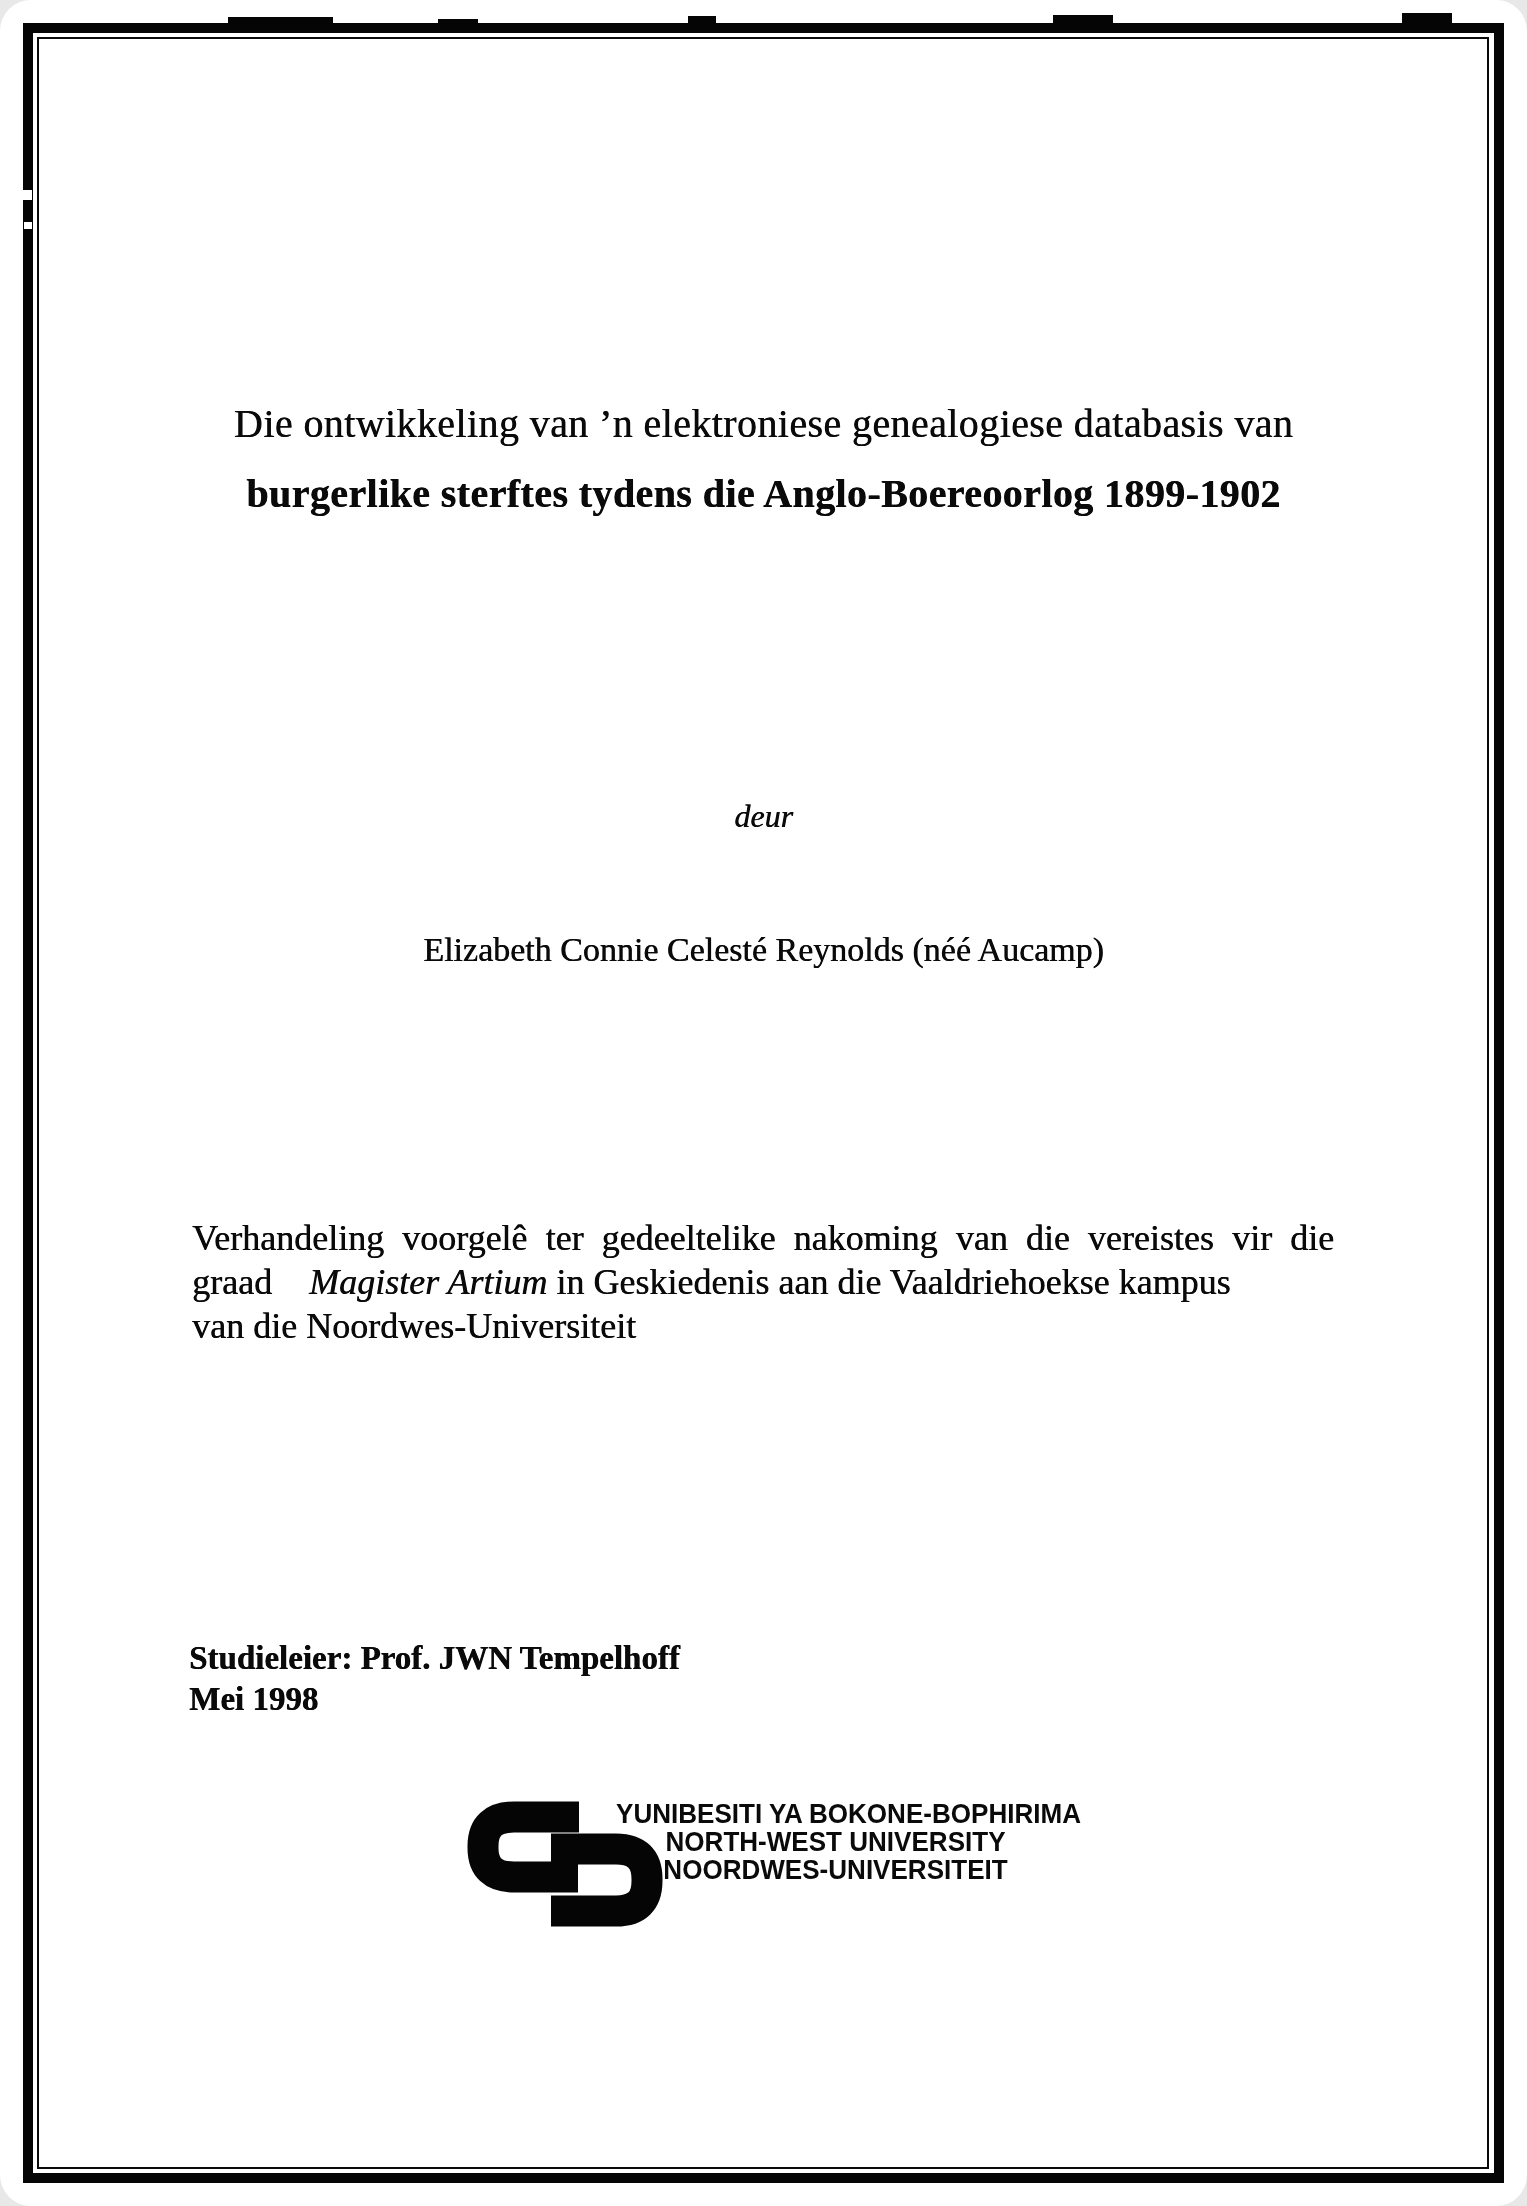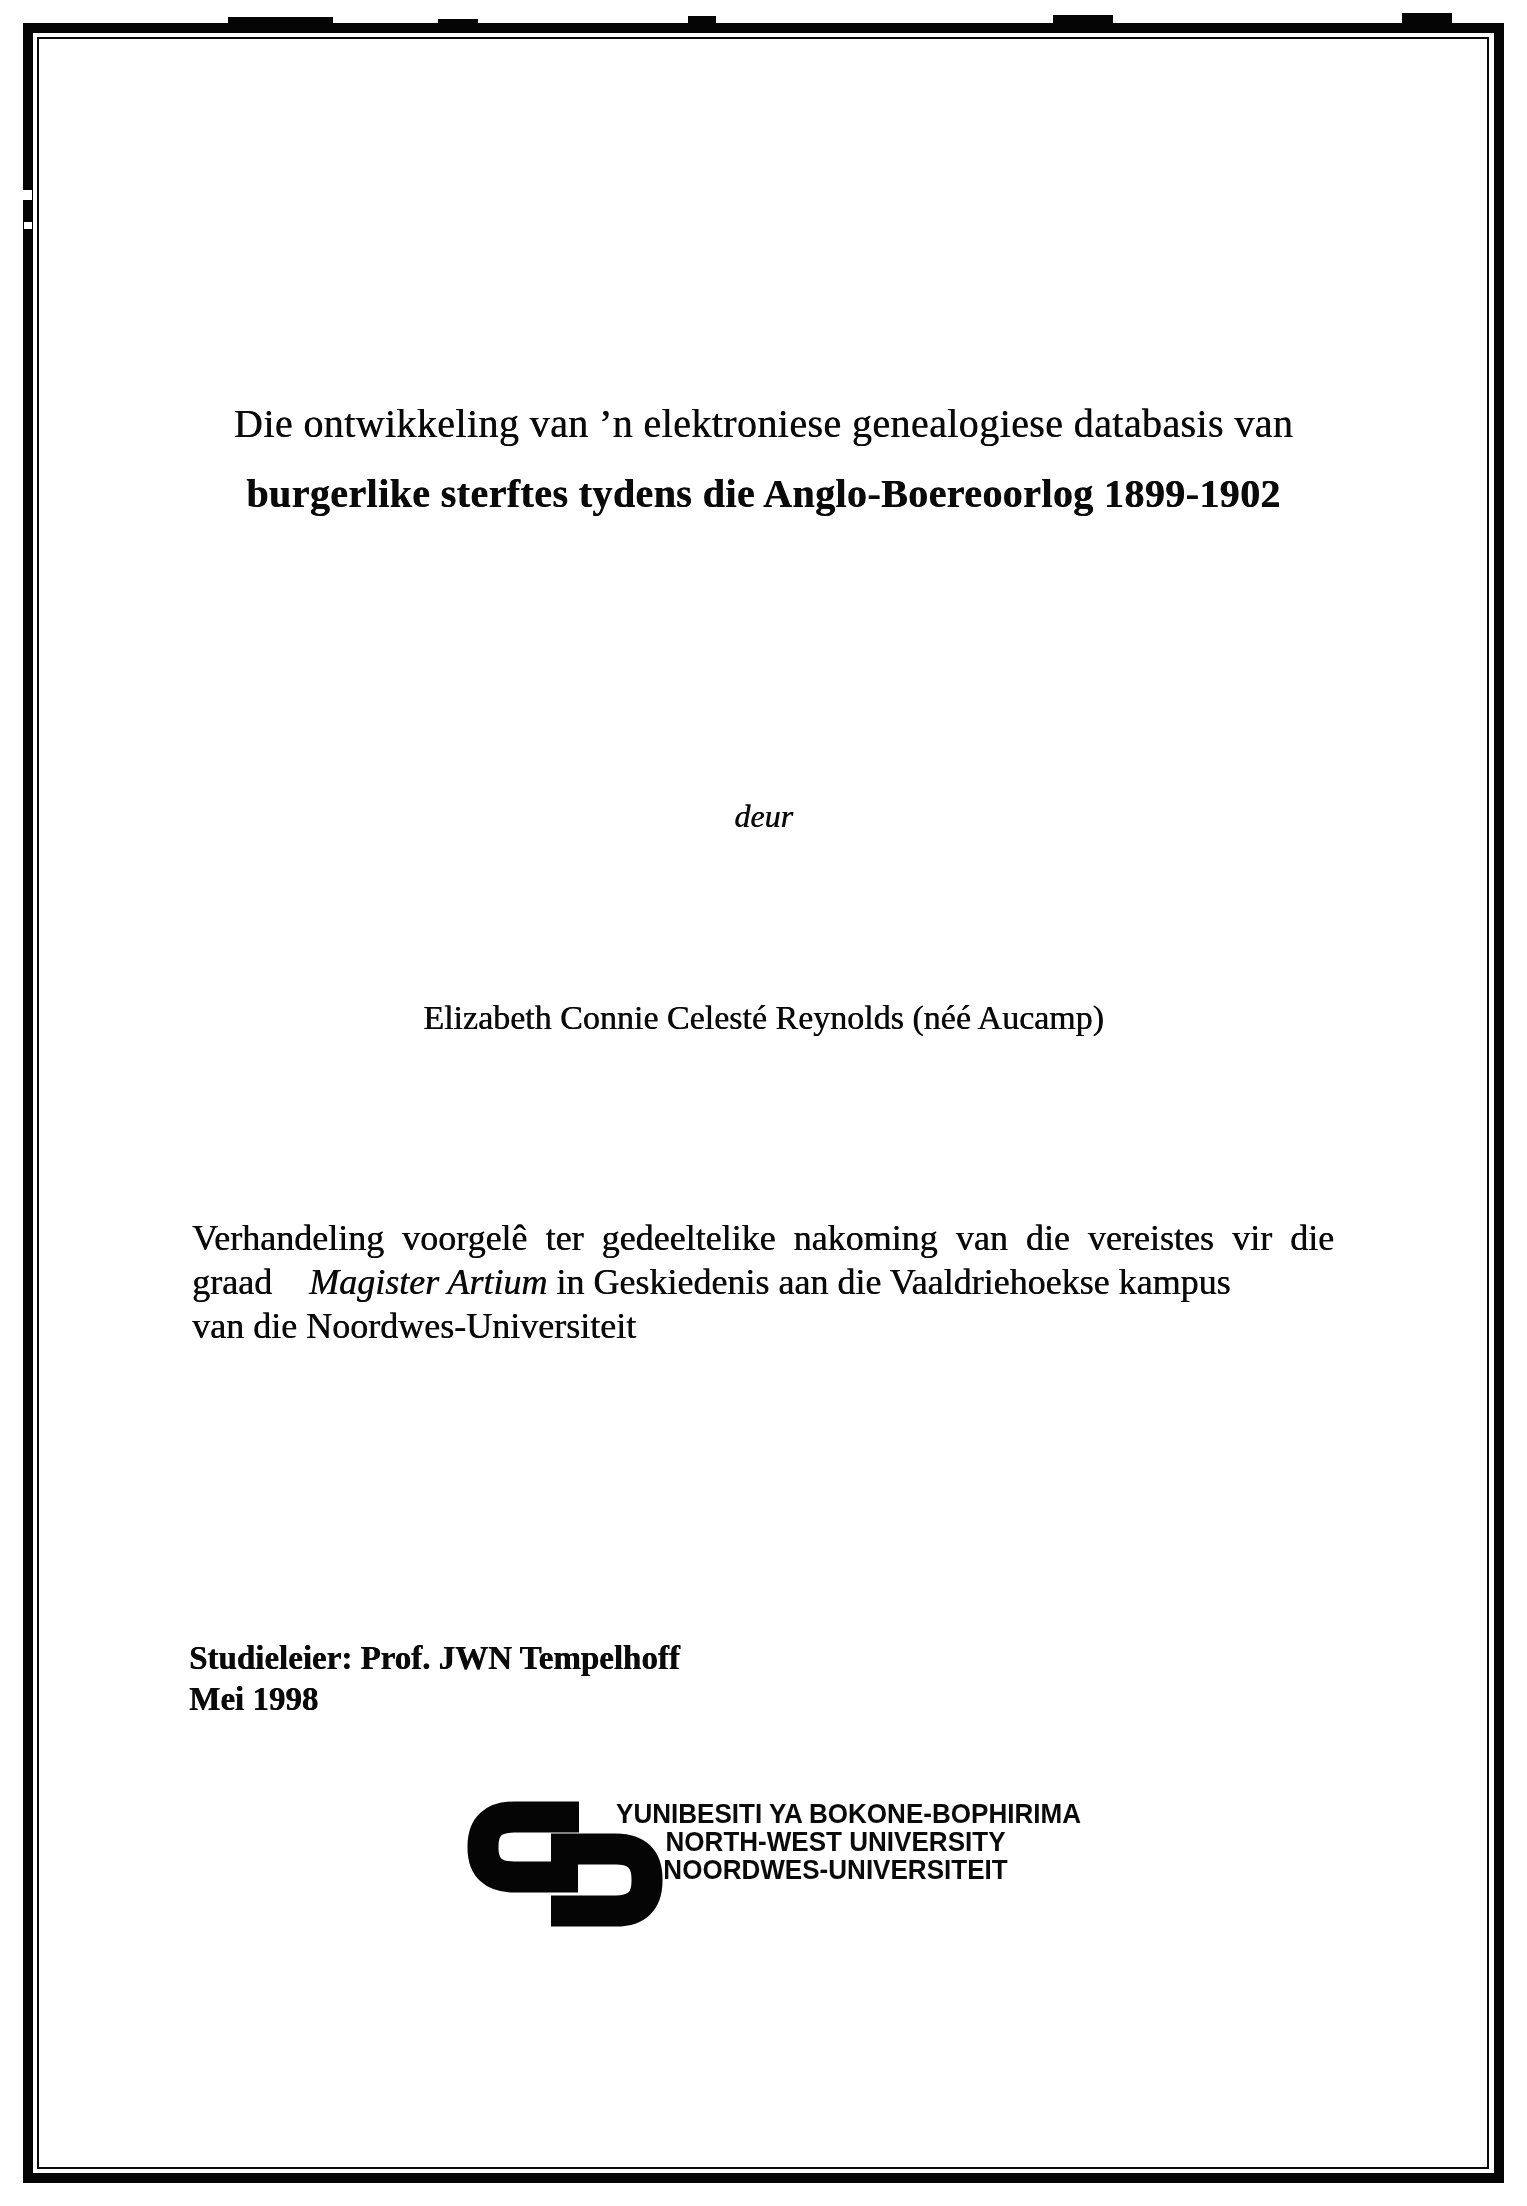--- a/index.html
+++ b/index.html
@@ -10,6 +10,7 @@
     overflow:hidden;
     font-family:"Liberation Serif","DejaVu Serif",serif;
     color:#0a0a0a;
+    border-radius:31px;
   }
   .frame-outer{
     position:absolute;left:23px;top:23px;

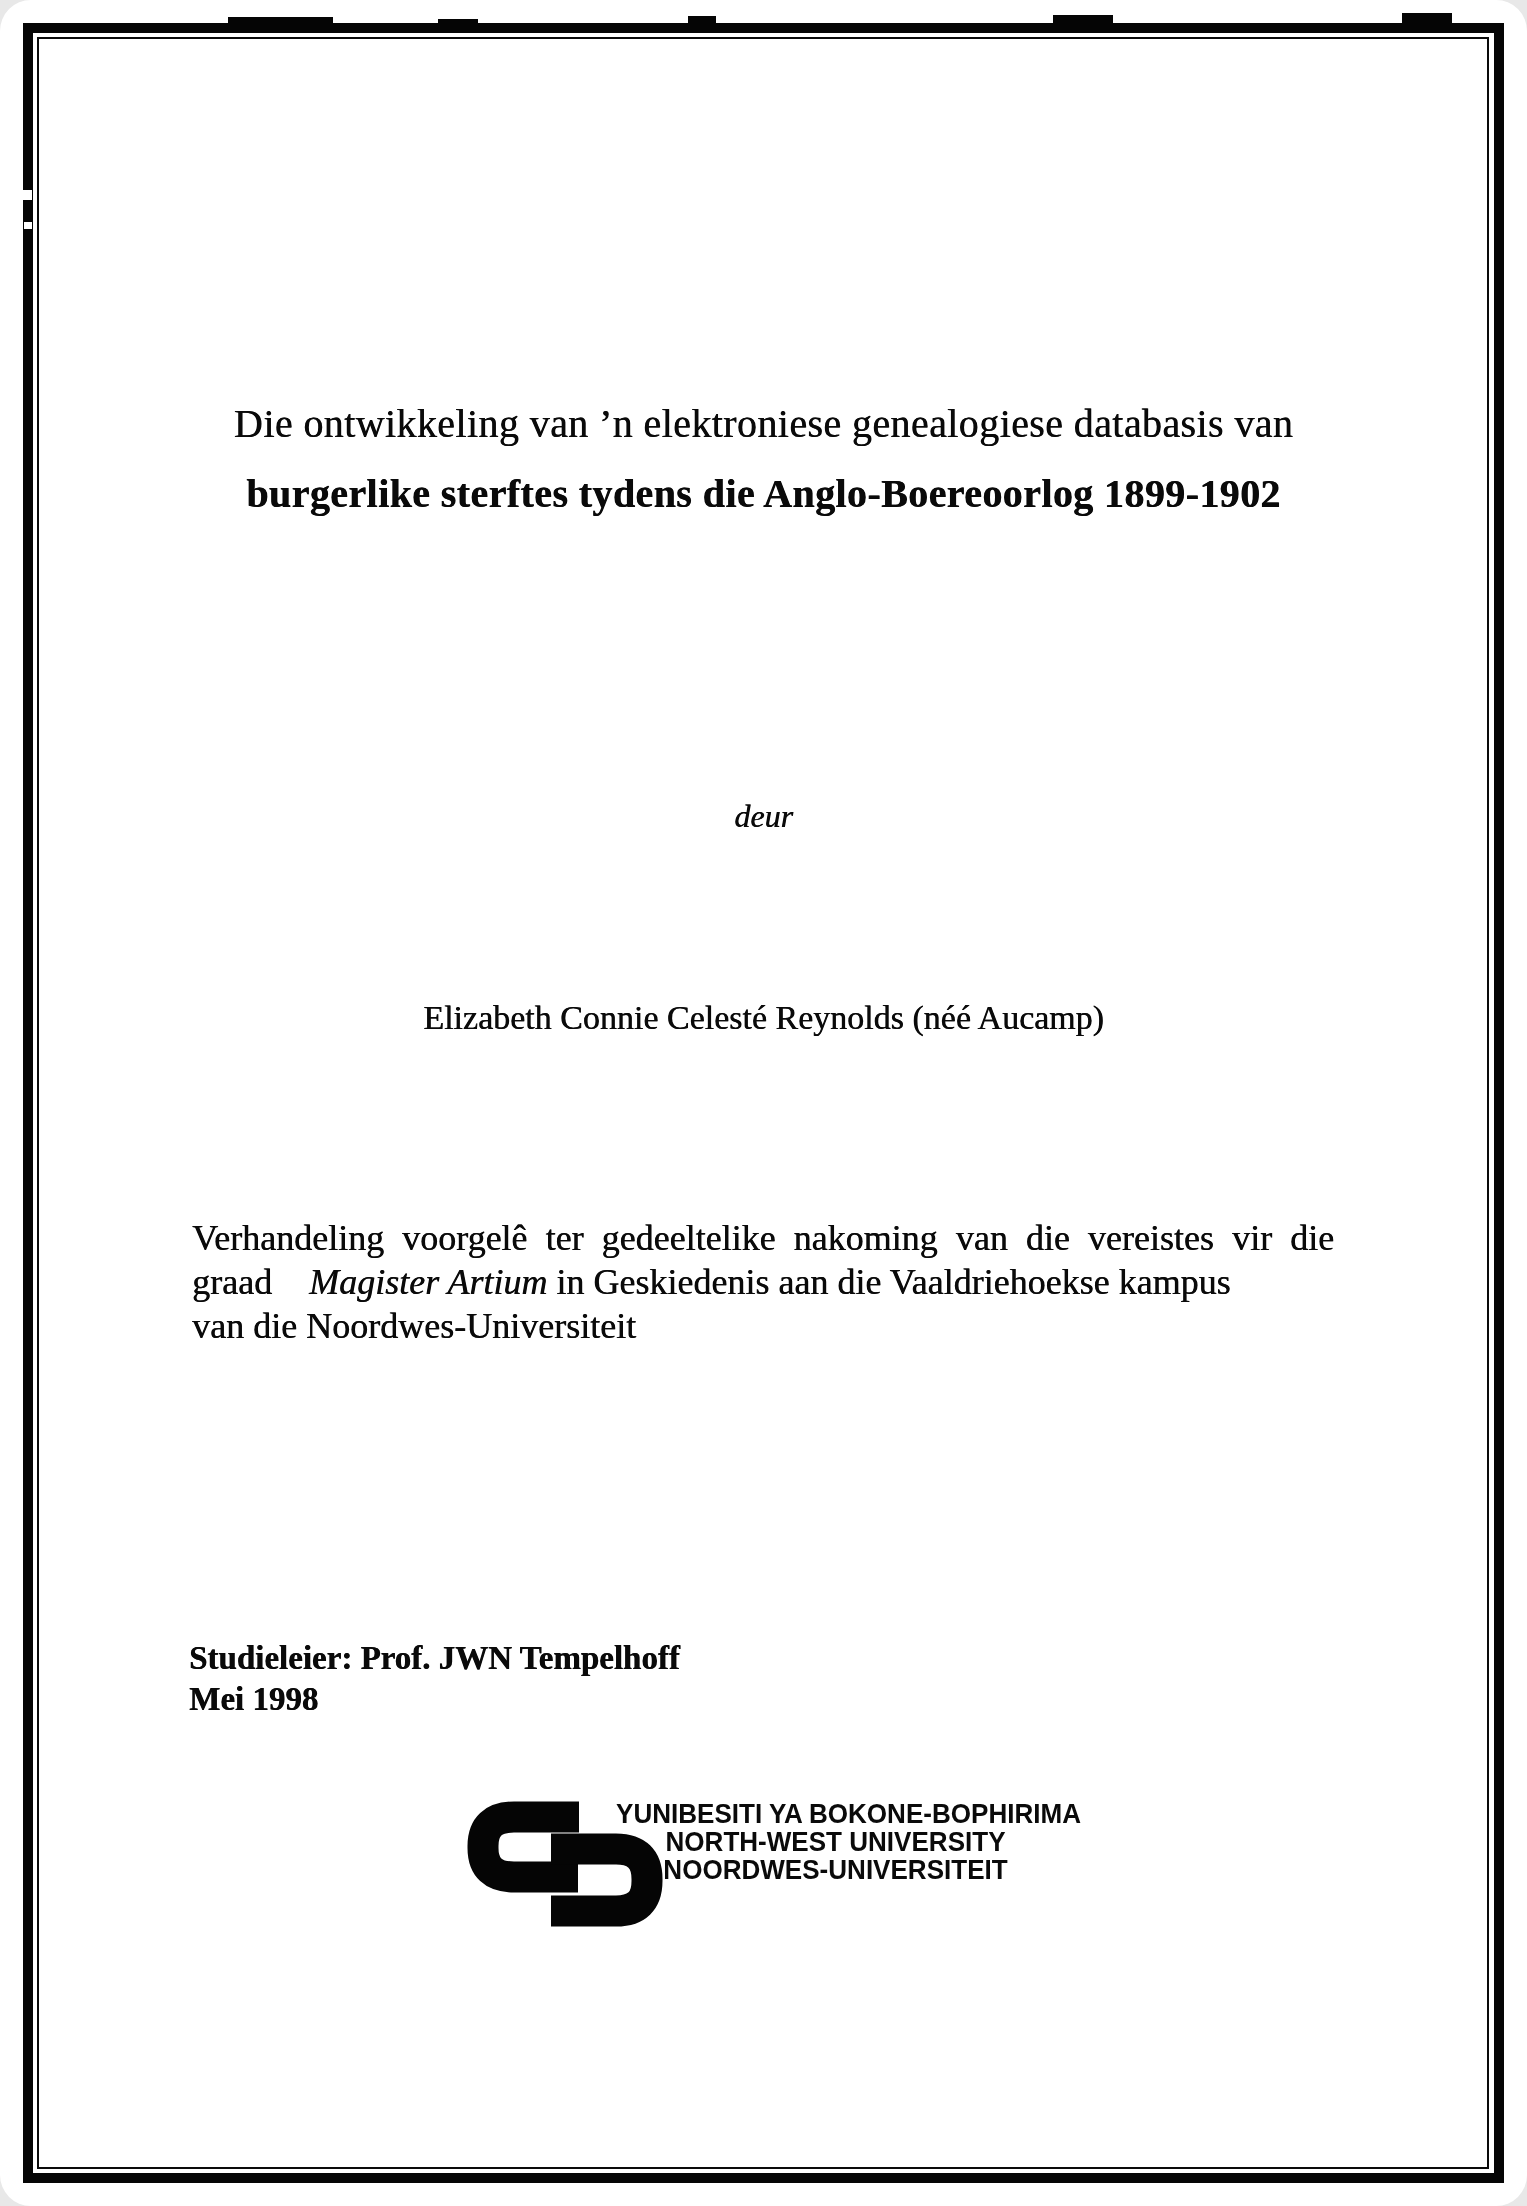--- a/index.html
+++ b/index.html
@@ -86,7 +86,7 @@
 
   <div class="txt byline" style="top:796px;">deur</div>
 
-  <div class="txt author-line" style="top:996px;text-align:center;">Elizabeth Connie Celesté Reynolds (néé Aucamp)</div>
+  <div class="txt author-line" style="top:928px;text-align:center;">Elizabeth Connie Celesté Reynolds (néé Aucamp)</div>
 
   <div class="txt decl">
     <div class="decl-justified">Verhandeling voorgelê ter gedeeltelike nakoming van die vereistes vir die</div>

